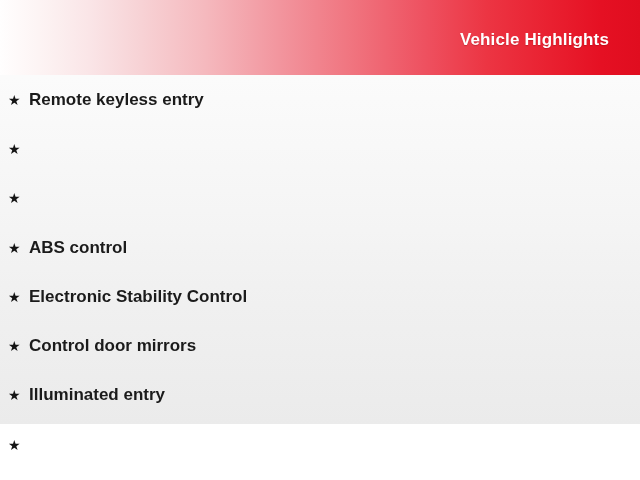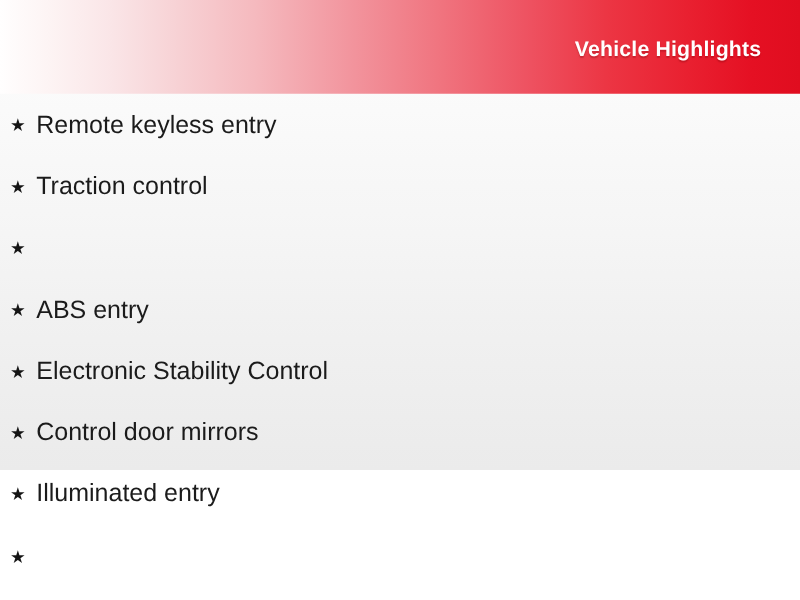--- a/index.html
+++ b/index.html
@@ -17,7 +17,7 @@
   .page {
     position: relative;
     width: 640px;
-    height: 376px;
+    height: 424px;
     box-sizing: border-box;
     background: linear-gradient(to bottom, #fdfdfd 0%, #fbfbfb 18%, #f6f6f6 45%, #f0f0f0 72%, #ebebeb 100%);
   }

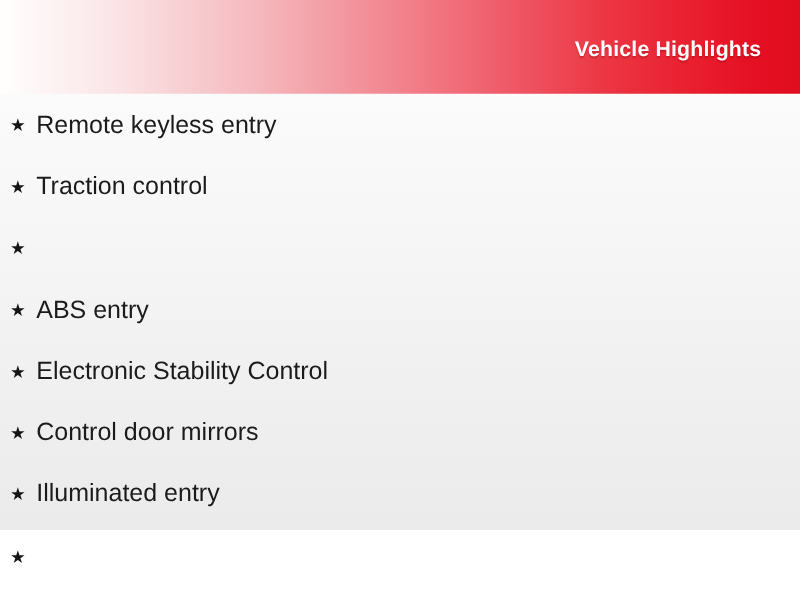--- a/index.html
+++ b/index.html
@@ -86,9 +86,10 @@
 
   .item-label {
     color: #1b1b1b;
-    font-size: 20px;
+    font-size: 17px;
     line-height: 20px;
     white-space: nowrap;
+    font-weight: bold;
   }
 </style>
 </head>

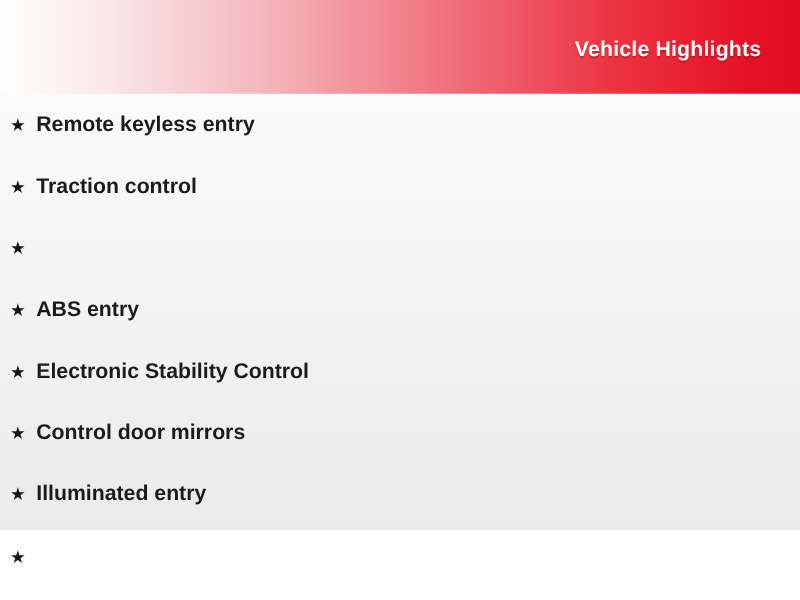--- a/index.html
+++ b/index.html
@@ -110,7 +110,6 @@
 
     <li class="highlight-item">
       <span class="bullet-star">★</span>
-      <span class="item-label">Traction control</span>
     </li>
 
     <li class="highlight-item">

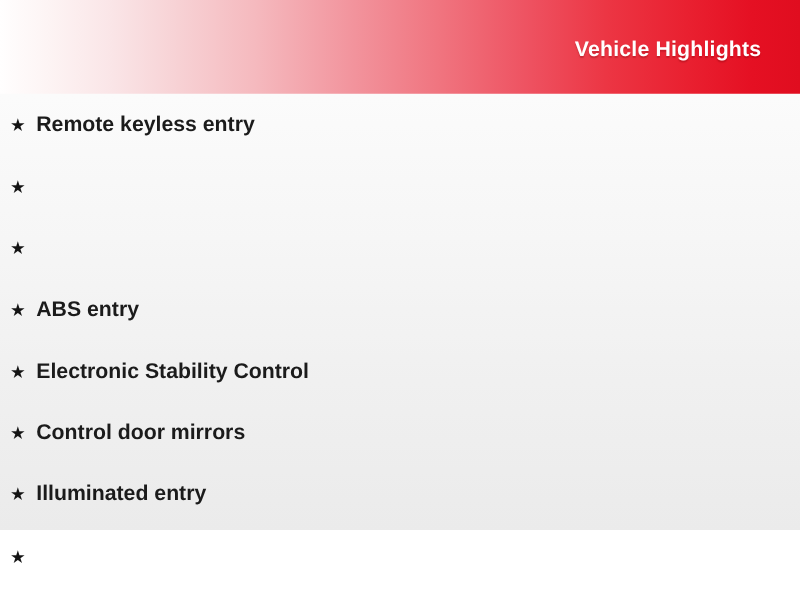--- a/index.html
+++ b/index.html
@@ -118,7 +118,7 @@
 
     <li class="highlight-item">
       <span class="bullet-star">★</span>
-      <span class="item-label">ABS entry</span>
+      <span class="item-label">ABS control</span>
     </li>
 
     <li class="highlight-item">

